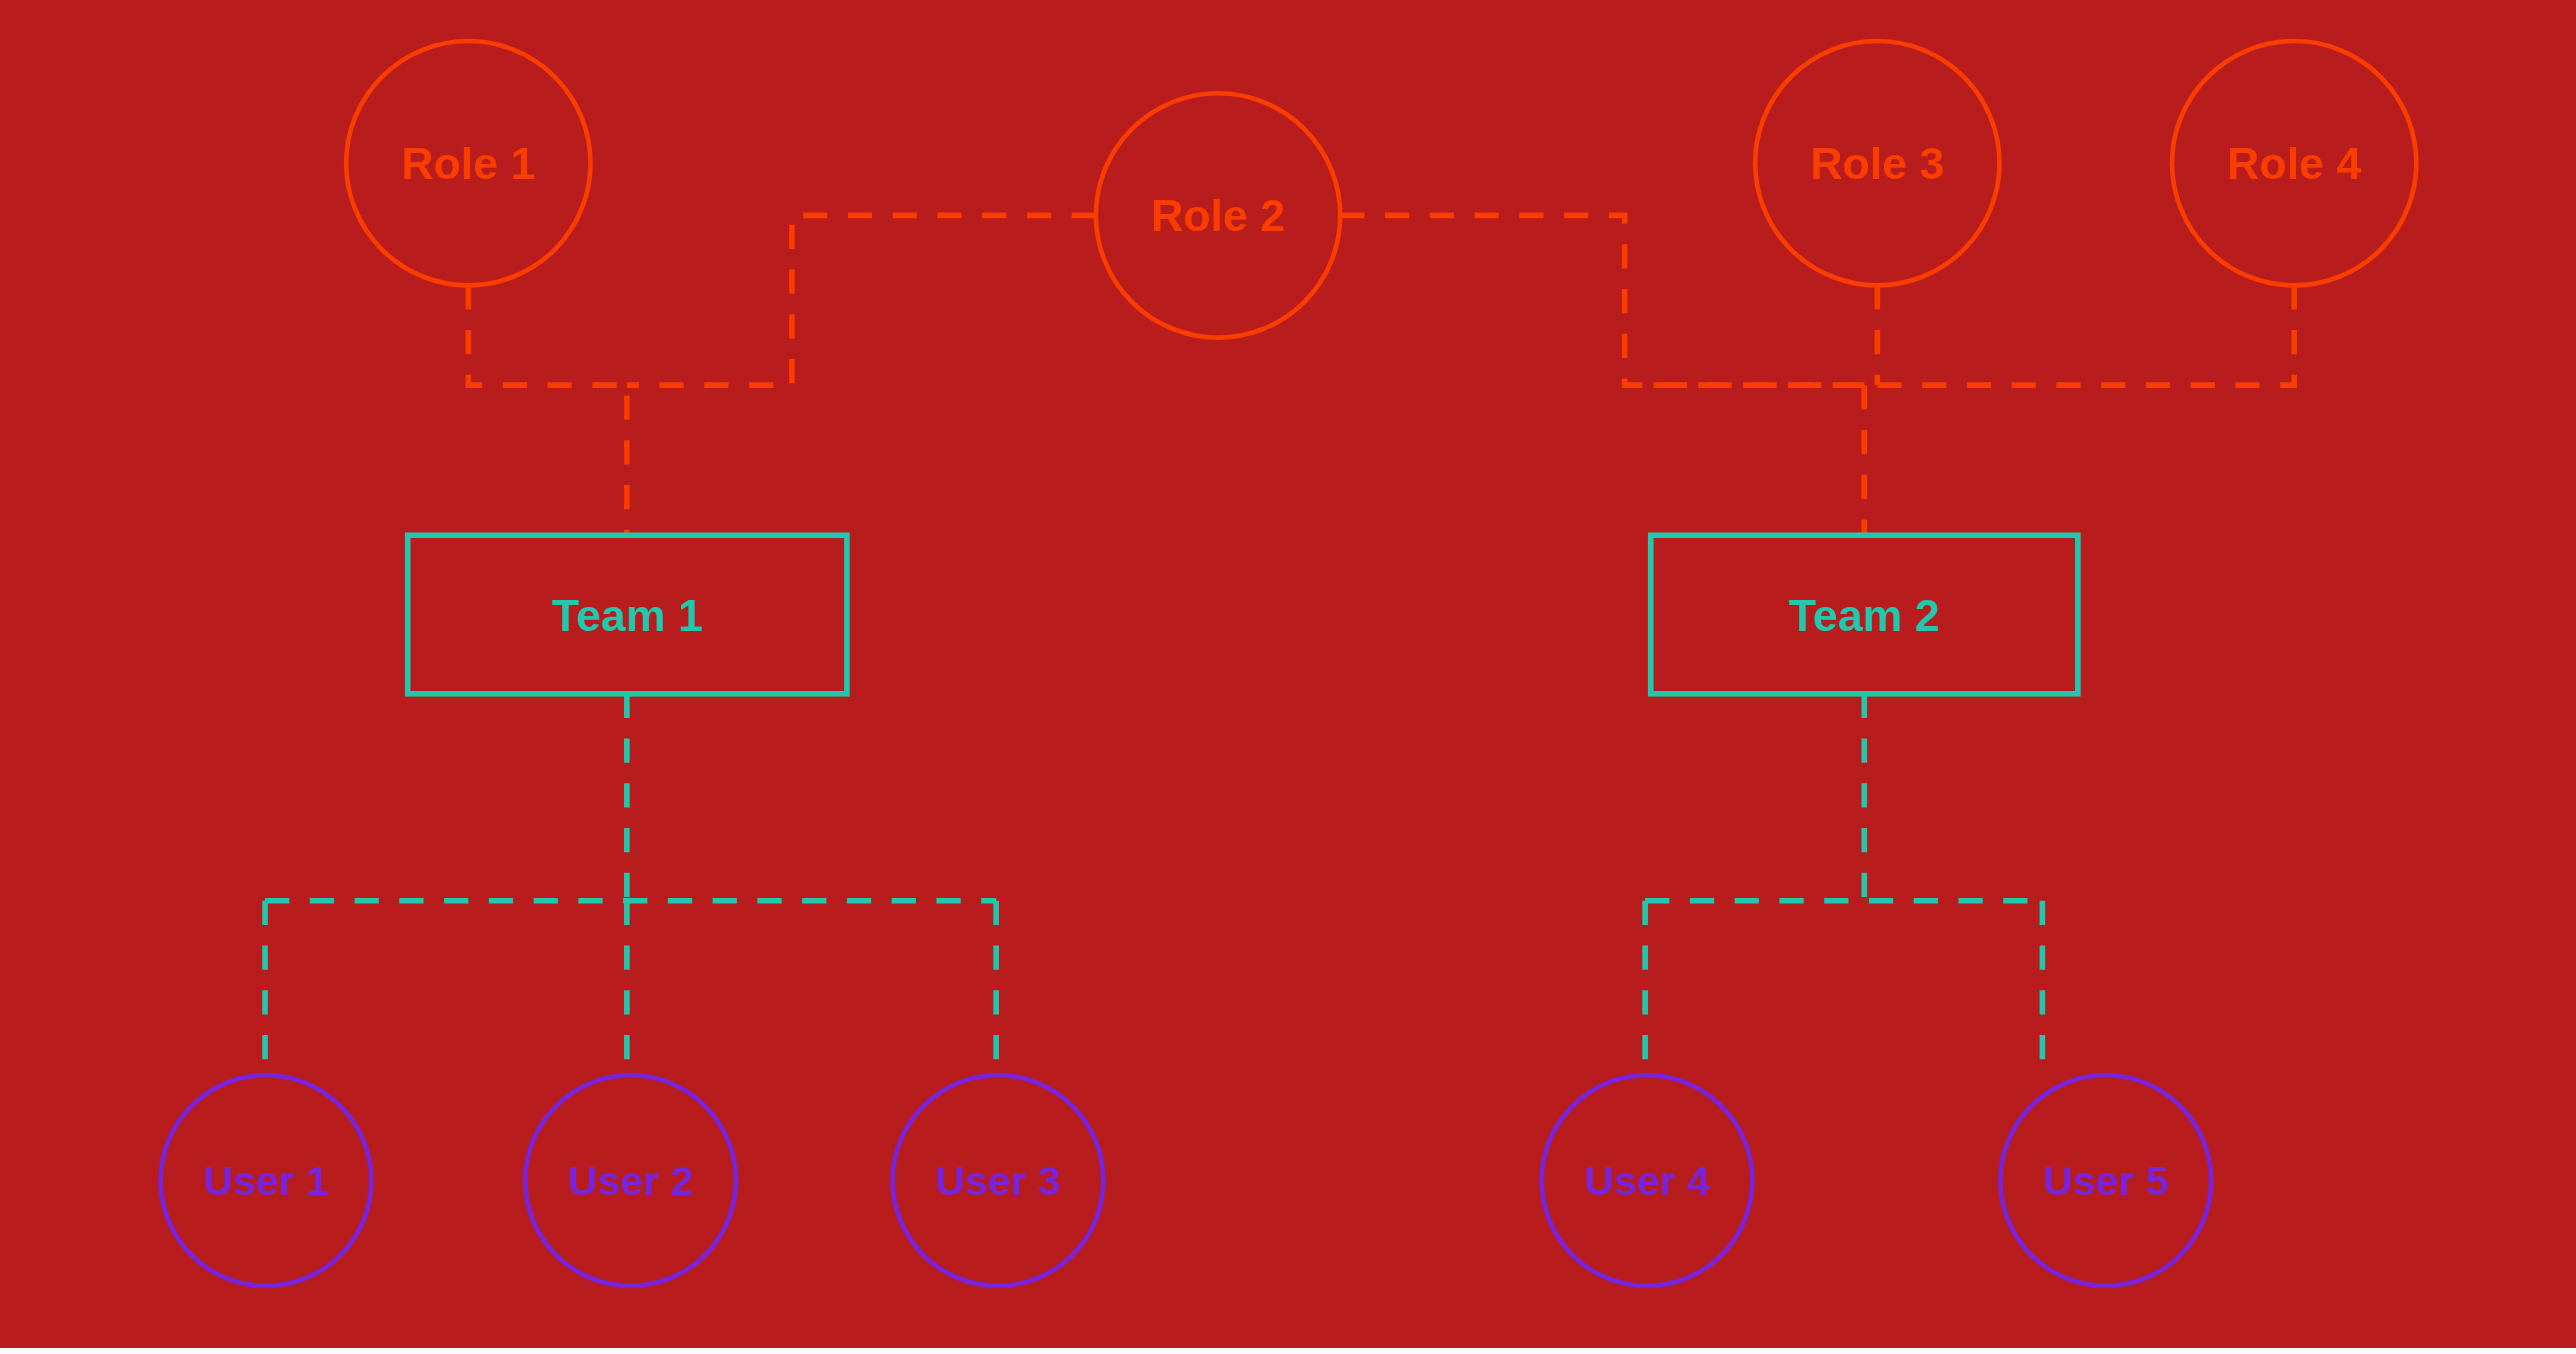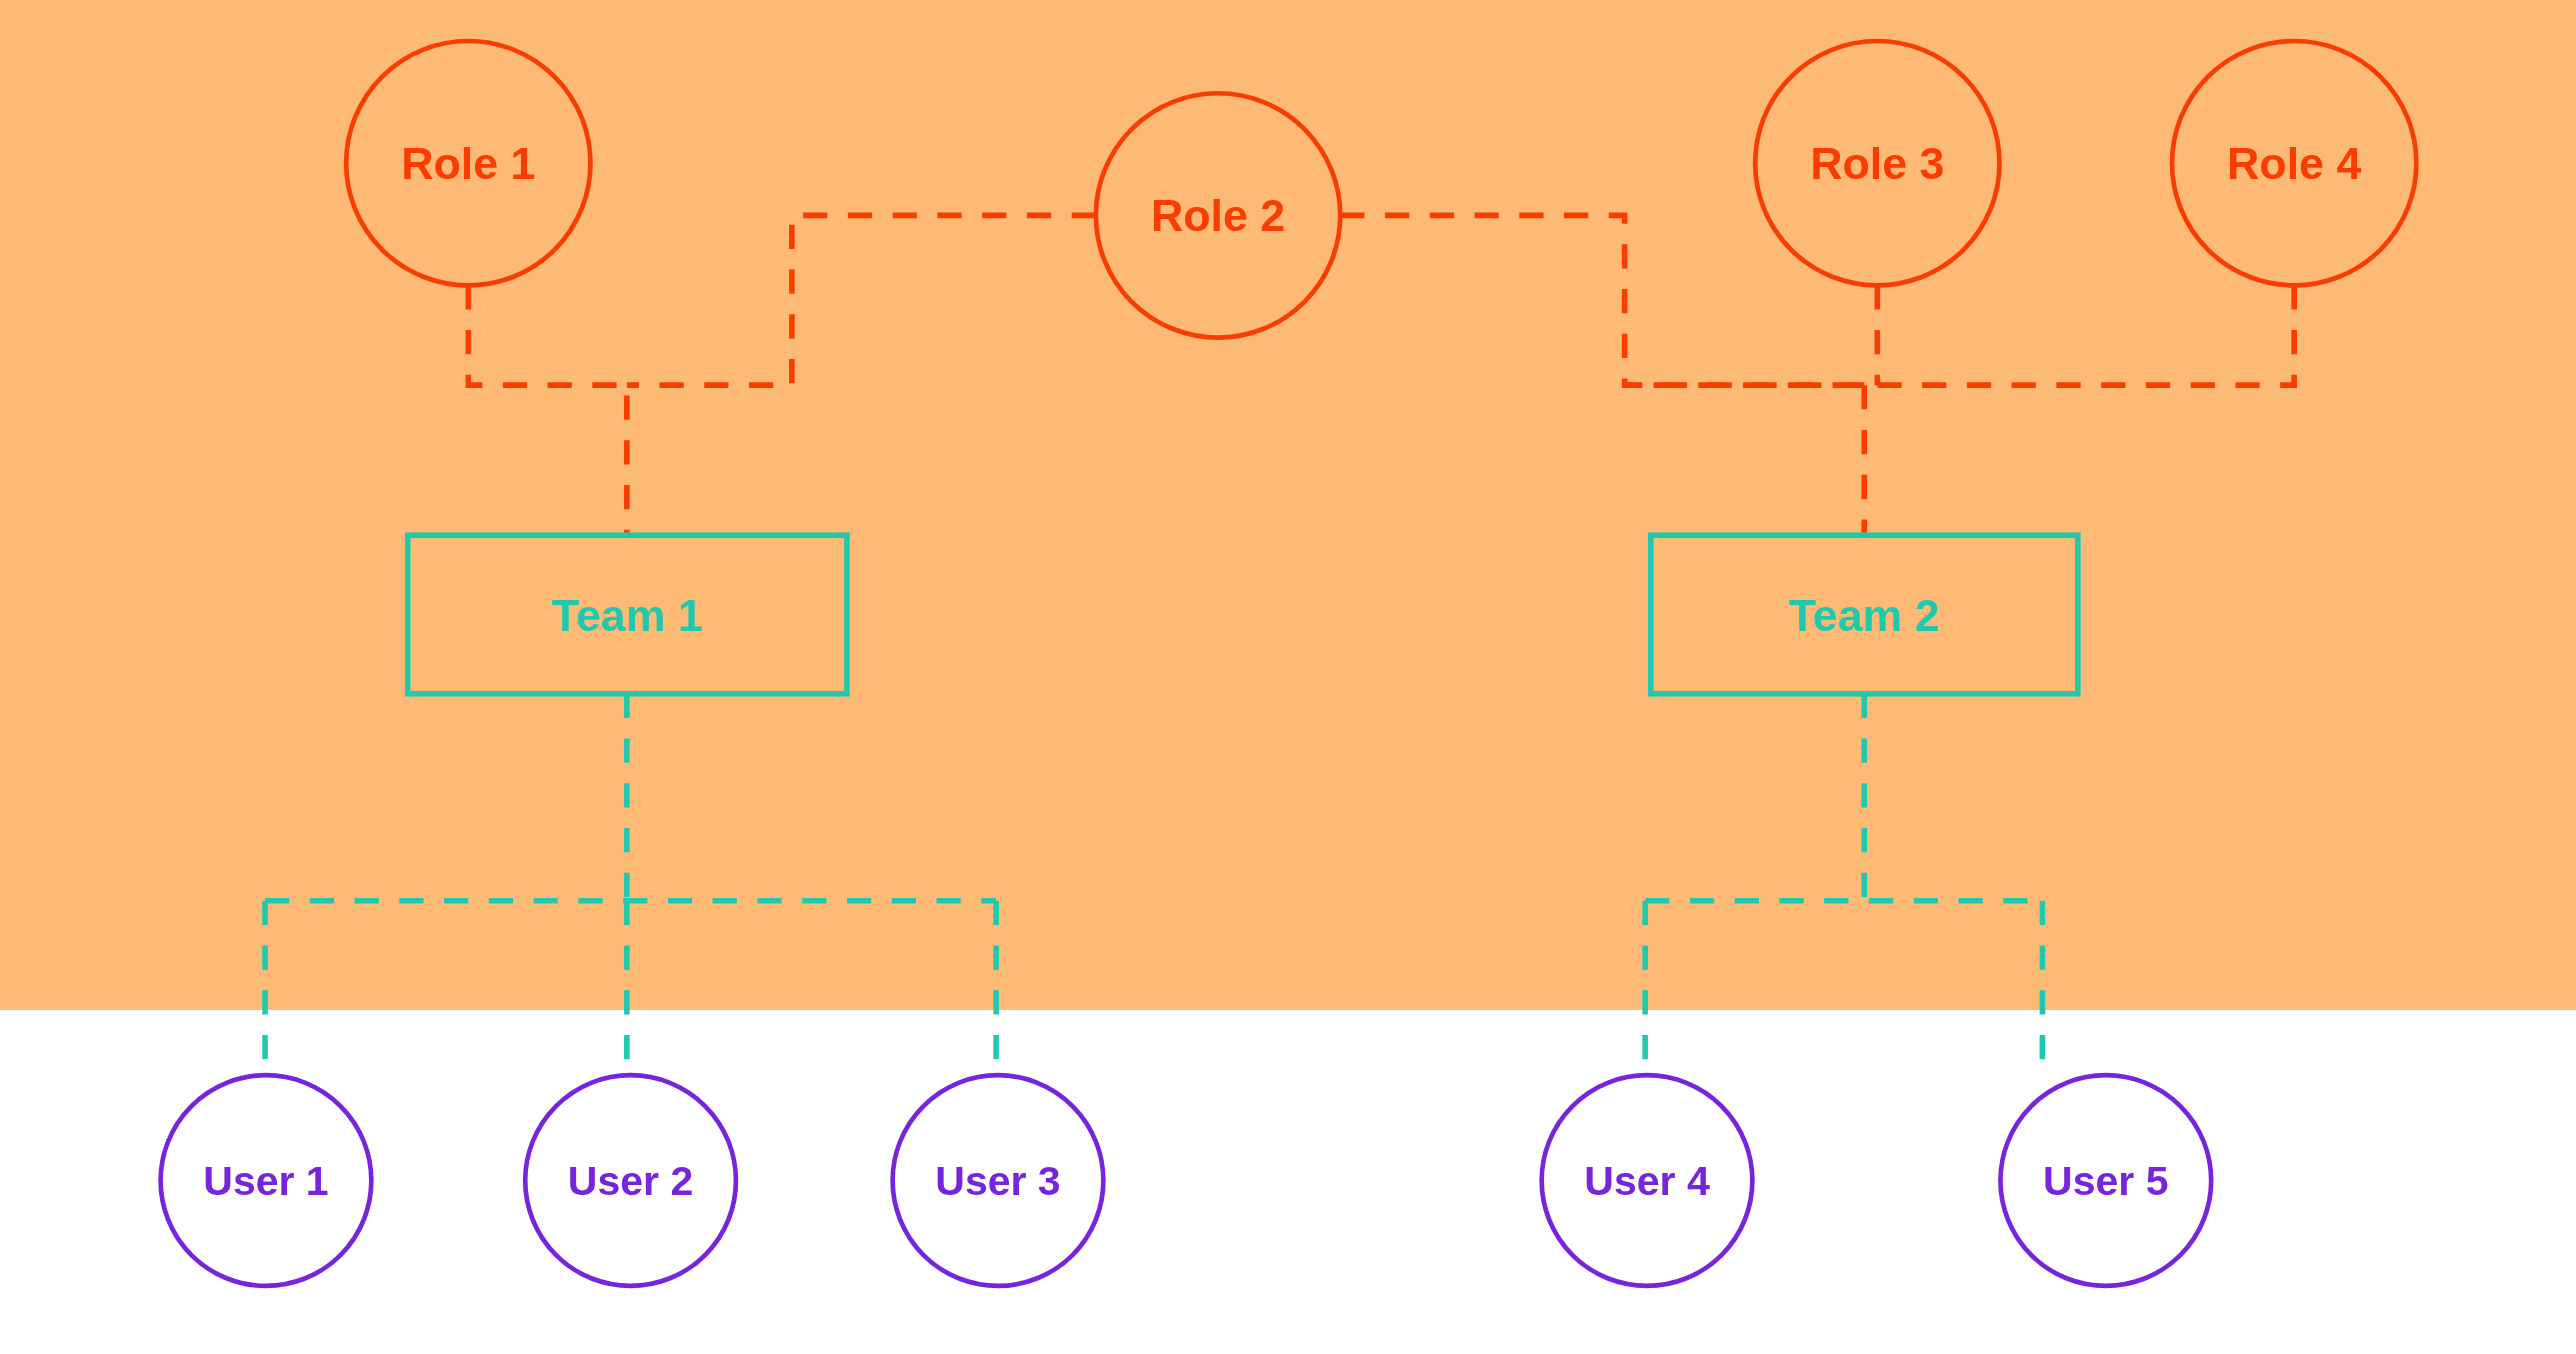--- a/index.html
+++ b/index.html
@@ -16,8 +16,8 @@
   #diagram-root {
     position: relative;
     width: 2576px;
-    height: 1010px;
-    background: #fdba74;
+    height: 1348px;
+    background: #b91c1c;
   }
   svg.canvas {
     position: absolute;

